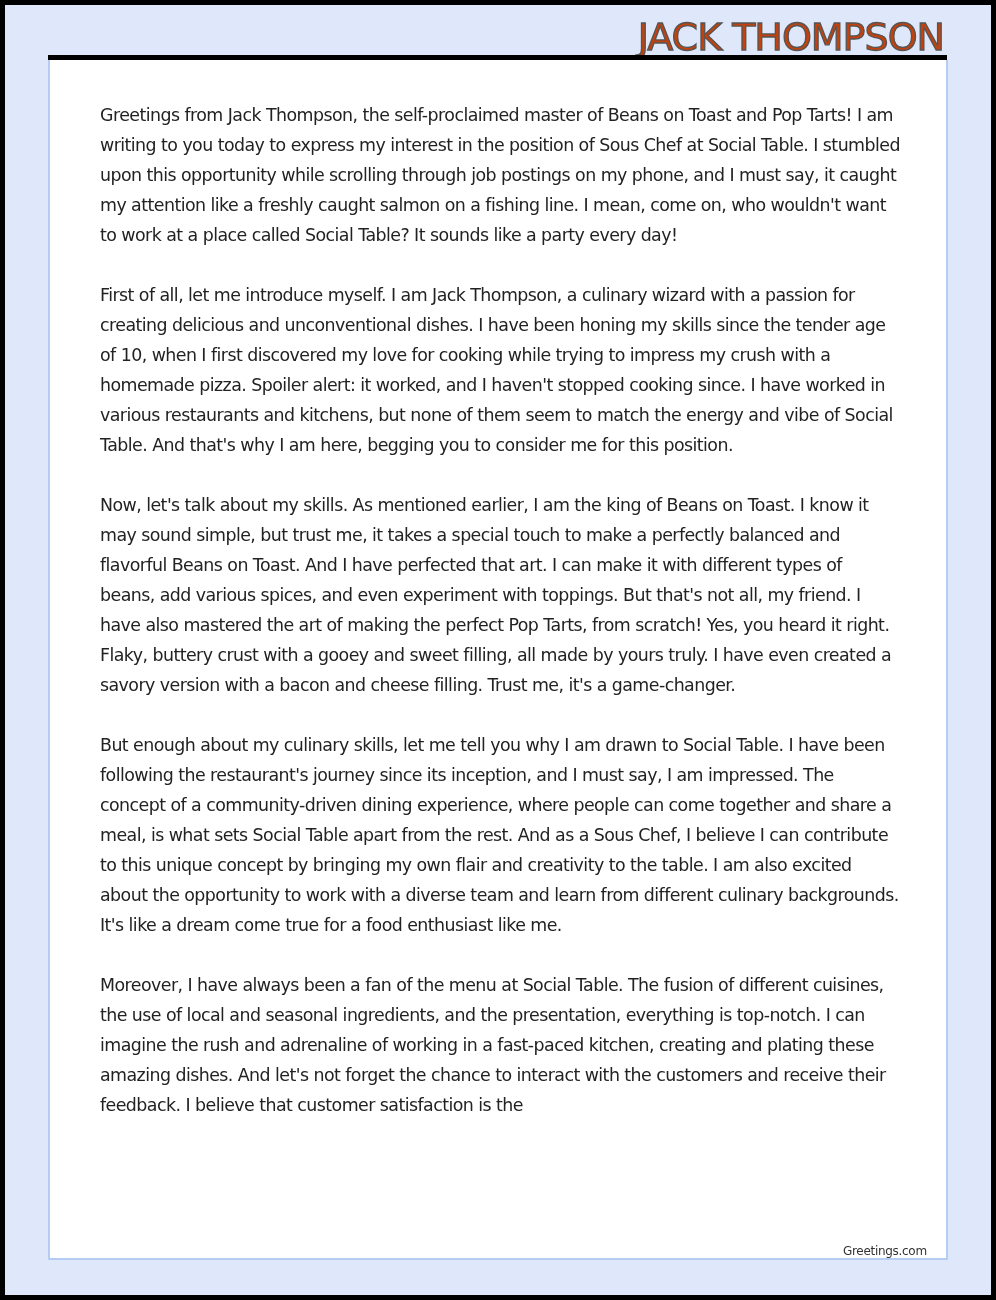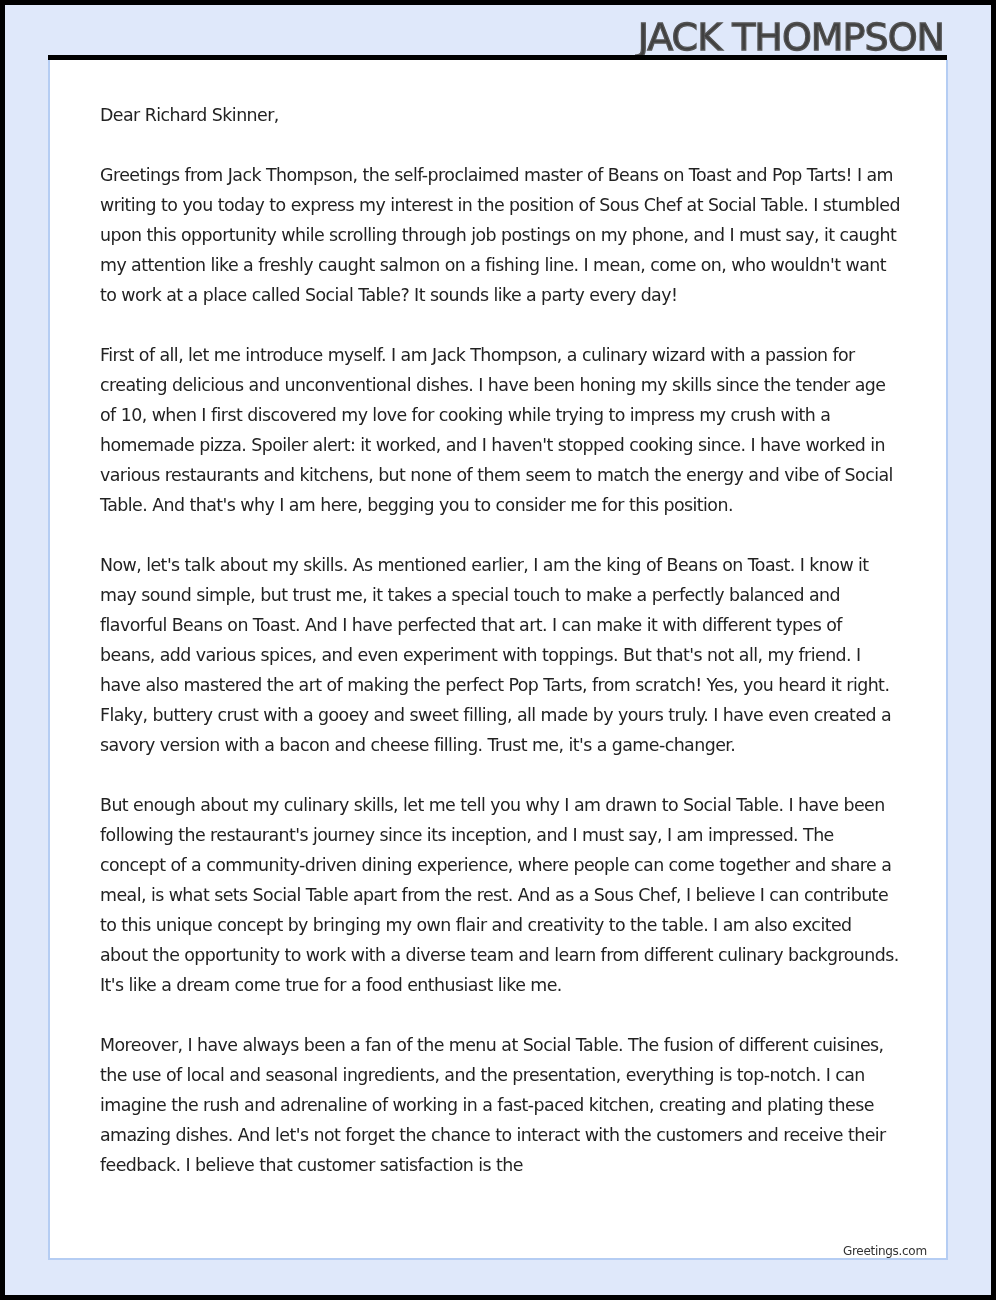--- a/index.html
+++ b/index.html
@@ -17,7 +17,7 @@
     position: absolute; right: 47px; top: 12px;
     font-family: "DejaVu Sans", sans-serif;
     font-size: 38px; letter-spacing: -1px; line-height: 40px;
-    color: #404040;
+    color: #c2410c;
     -webkit-text-stroke: 1.3px #555;
     font-weight: normal;
   }

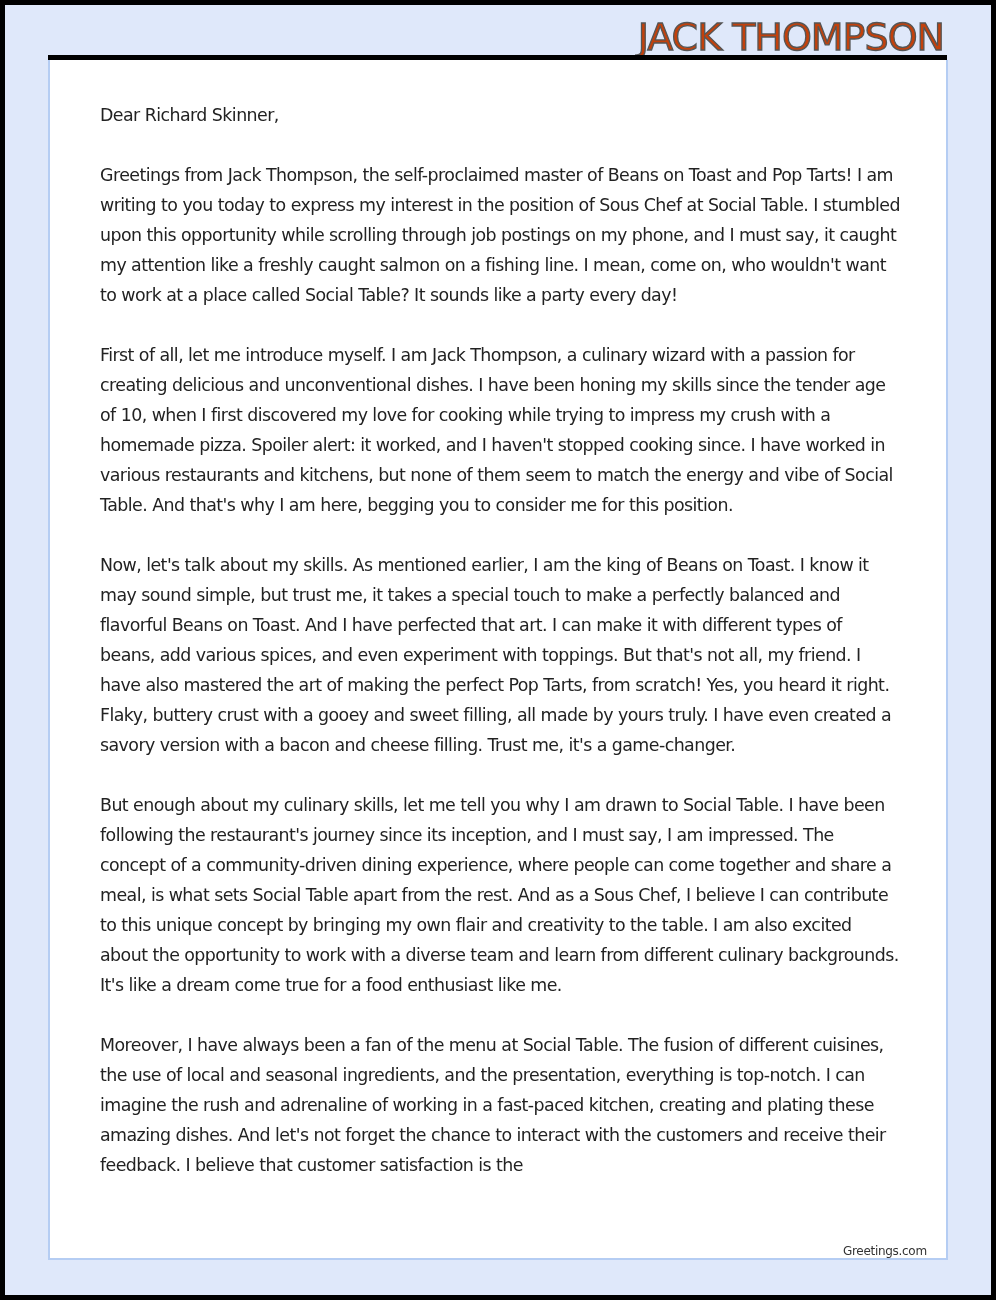--- a/index.html
+++ b/index.html
@@ -50,7 +50,6 @@
   <div class="topbar"></div>
   <div class="card"></div>
   <div class="letter">
-    <p>Dear Richard Skinner,</p>
     <p>Greetings from Jack Thompson, the self-proclaimed master of Beans on Toast and Pop Tarts! I am writing to you today to express my interest in the position of Sous Chef at Social Table. I stumbled upon this opportunity while scrolling through job postings on my phone, and I must say, it caught my attention like a freshly caught salmon on a fishing line. I mean, come on, who wouldn't want to work at a place called Social Table? It sounds like a party every day!</p>
     <p>First of all, let me introduce myself. I am Jack Thompson, a culinary wizard with a passion for creating delicious and unconventional dishes. I have been honing my skills since the tender age of 10, when I first discovered my love for cooking while trying to impress my crush with a homemade pizza. Spoiler alert: it worked, and I haven't stopped cooking since. I have worked in various restaurants and kitchens, but none of them seem to match the energy and vibe of Social Table. And that's why I am here, begging you to consider me for this position.</p>
     <p>Now, let's talk about my skills. As mentioned earlier, I am the king of Beans on Toast. I know it may sound simple, but trust me, it takes a special touch to make a perfectly balanced and flavorful Beans on Toast. And I have perfected that art. I can make it with different types of beans, add various spices, and even experiment with toppings. But that's not all, my friend. I have also mastered the art of making the perfect Pop Tarts, from scratch! Yes, you heard it right. Flaky, buttery crust with a gooey and sweet filling, all made by yours truly. I have even created a savory version with a bacon and cheese filling. Trust me, it's a game-changer.</p>

